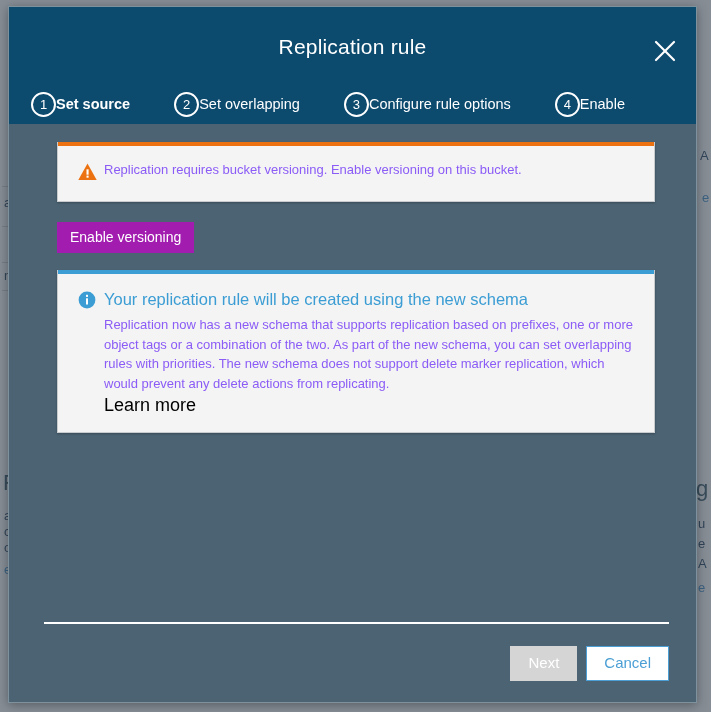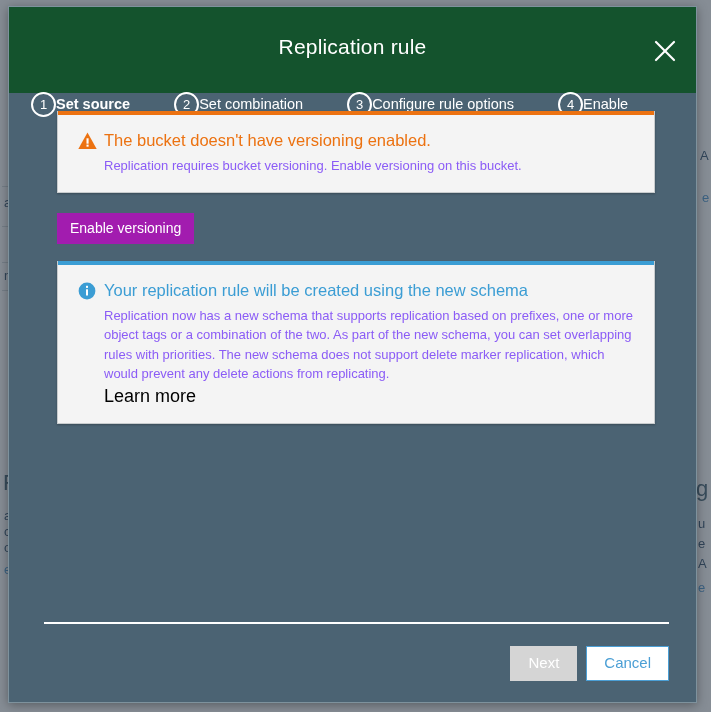--- a/index.html
+++ b/index.html
@@ -75,8 +75,8 @@
 
   
   #modal-header {
-    background: #14532d;
-    height: 86px;
+    background: #0c4a6e;
+    height: 117px;
     flex: none;
     position: relative;
     box-sizing: border-box;

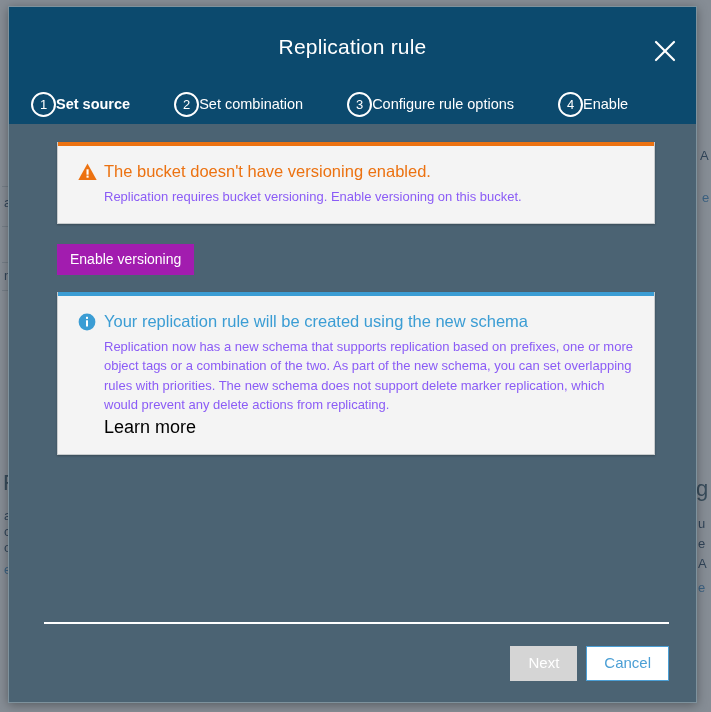--- a/index.html
+++ b/index.html
@@ -309,7 +309,7 @@
       </div>
       <div class="step">
         <div class="step-circle">2</div>
-        <div class="step-label">Set combination</div>
+        <div class="step-label">Set overlapping</div>
       </div>
       <div class="step">
         <div class="step-circle">3</div>

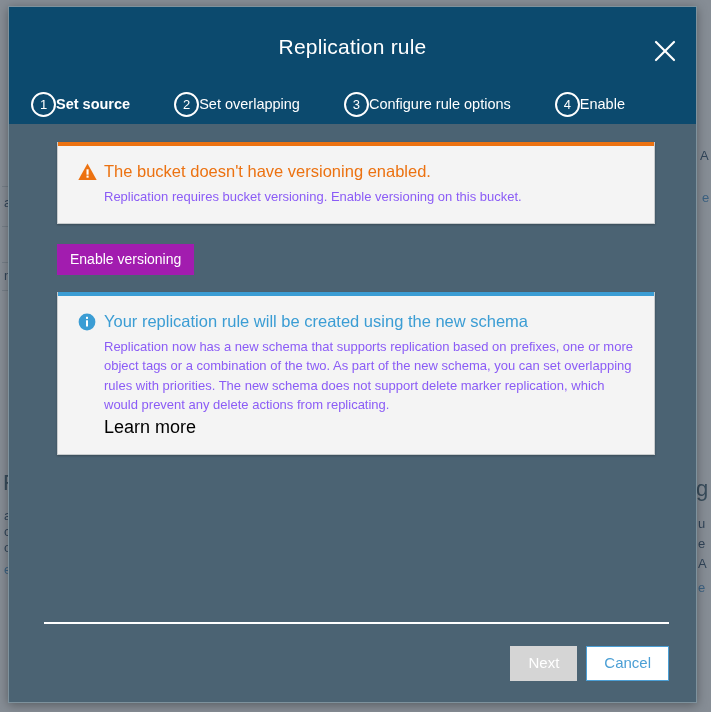--- a/index.html
+++ b/index.html
@@ -336,7 +336,6 @@
           </svg>
         </div>
         <div class="panel-text">
-          <div class="panel-heading">The bucket doesn't have versioning enabled.</div>
           <div class="panel-body">Replication requires bucket versioning. Enable versioning on this bucket.</div>
         </div>
       </div>

